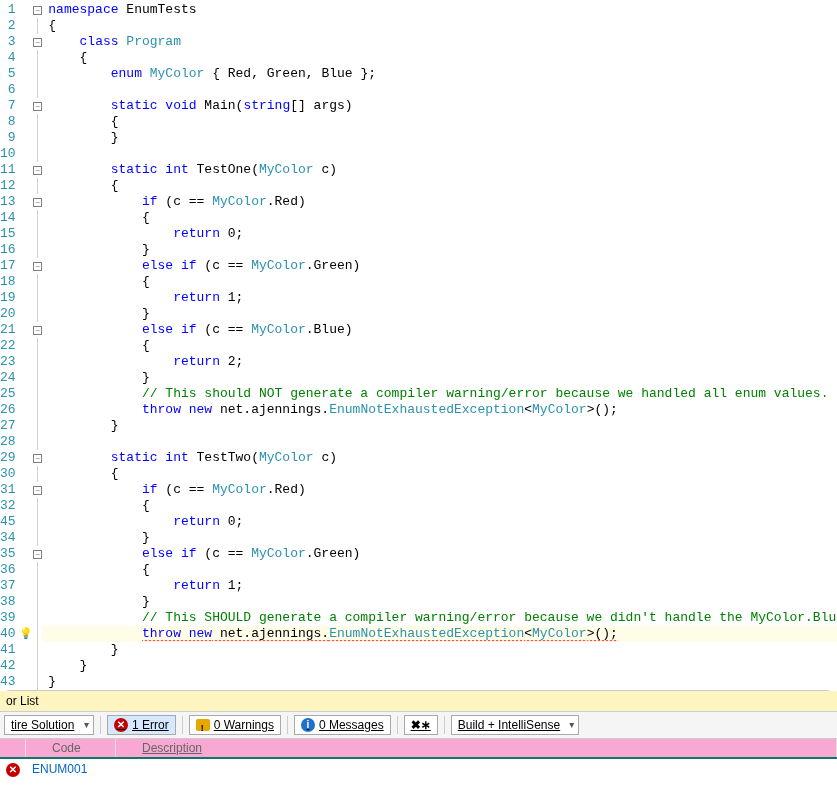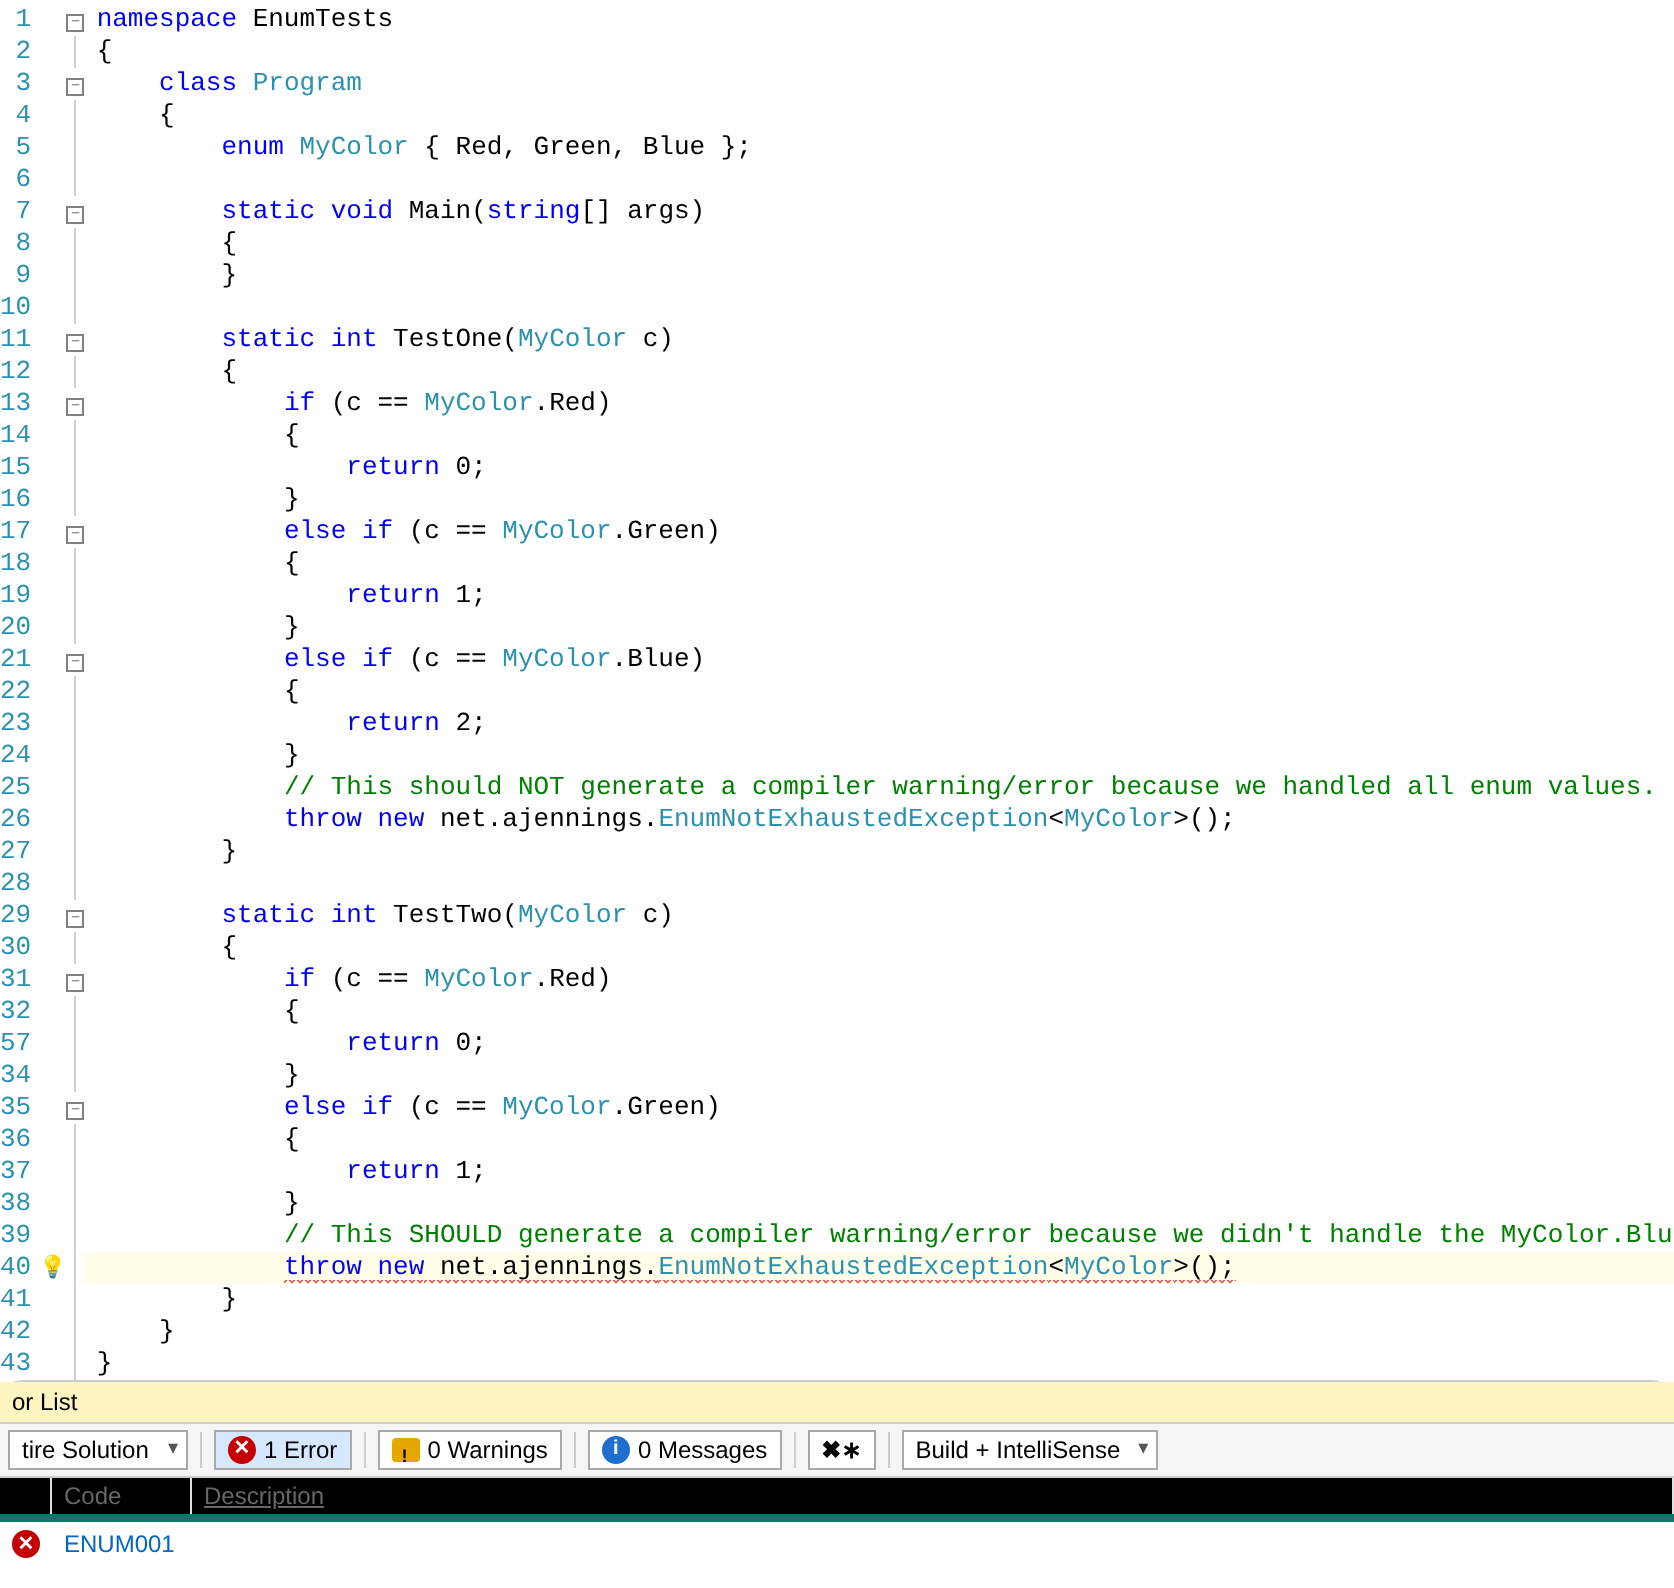--- a/index.html
+++ b/index.html
@@ -205,7 +205,7 @@
       <div>30</div>
       <div>31</div>
       <div>32</div>
-      <div>57</div>
+      <div>45</div>
       <div>34</div>
       <div>35</div>
       <div>36</div>

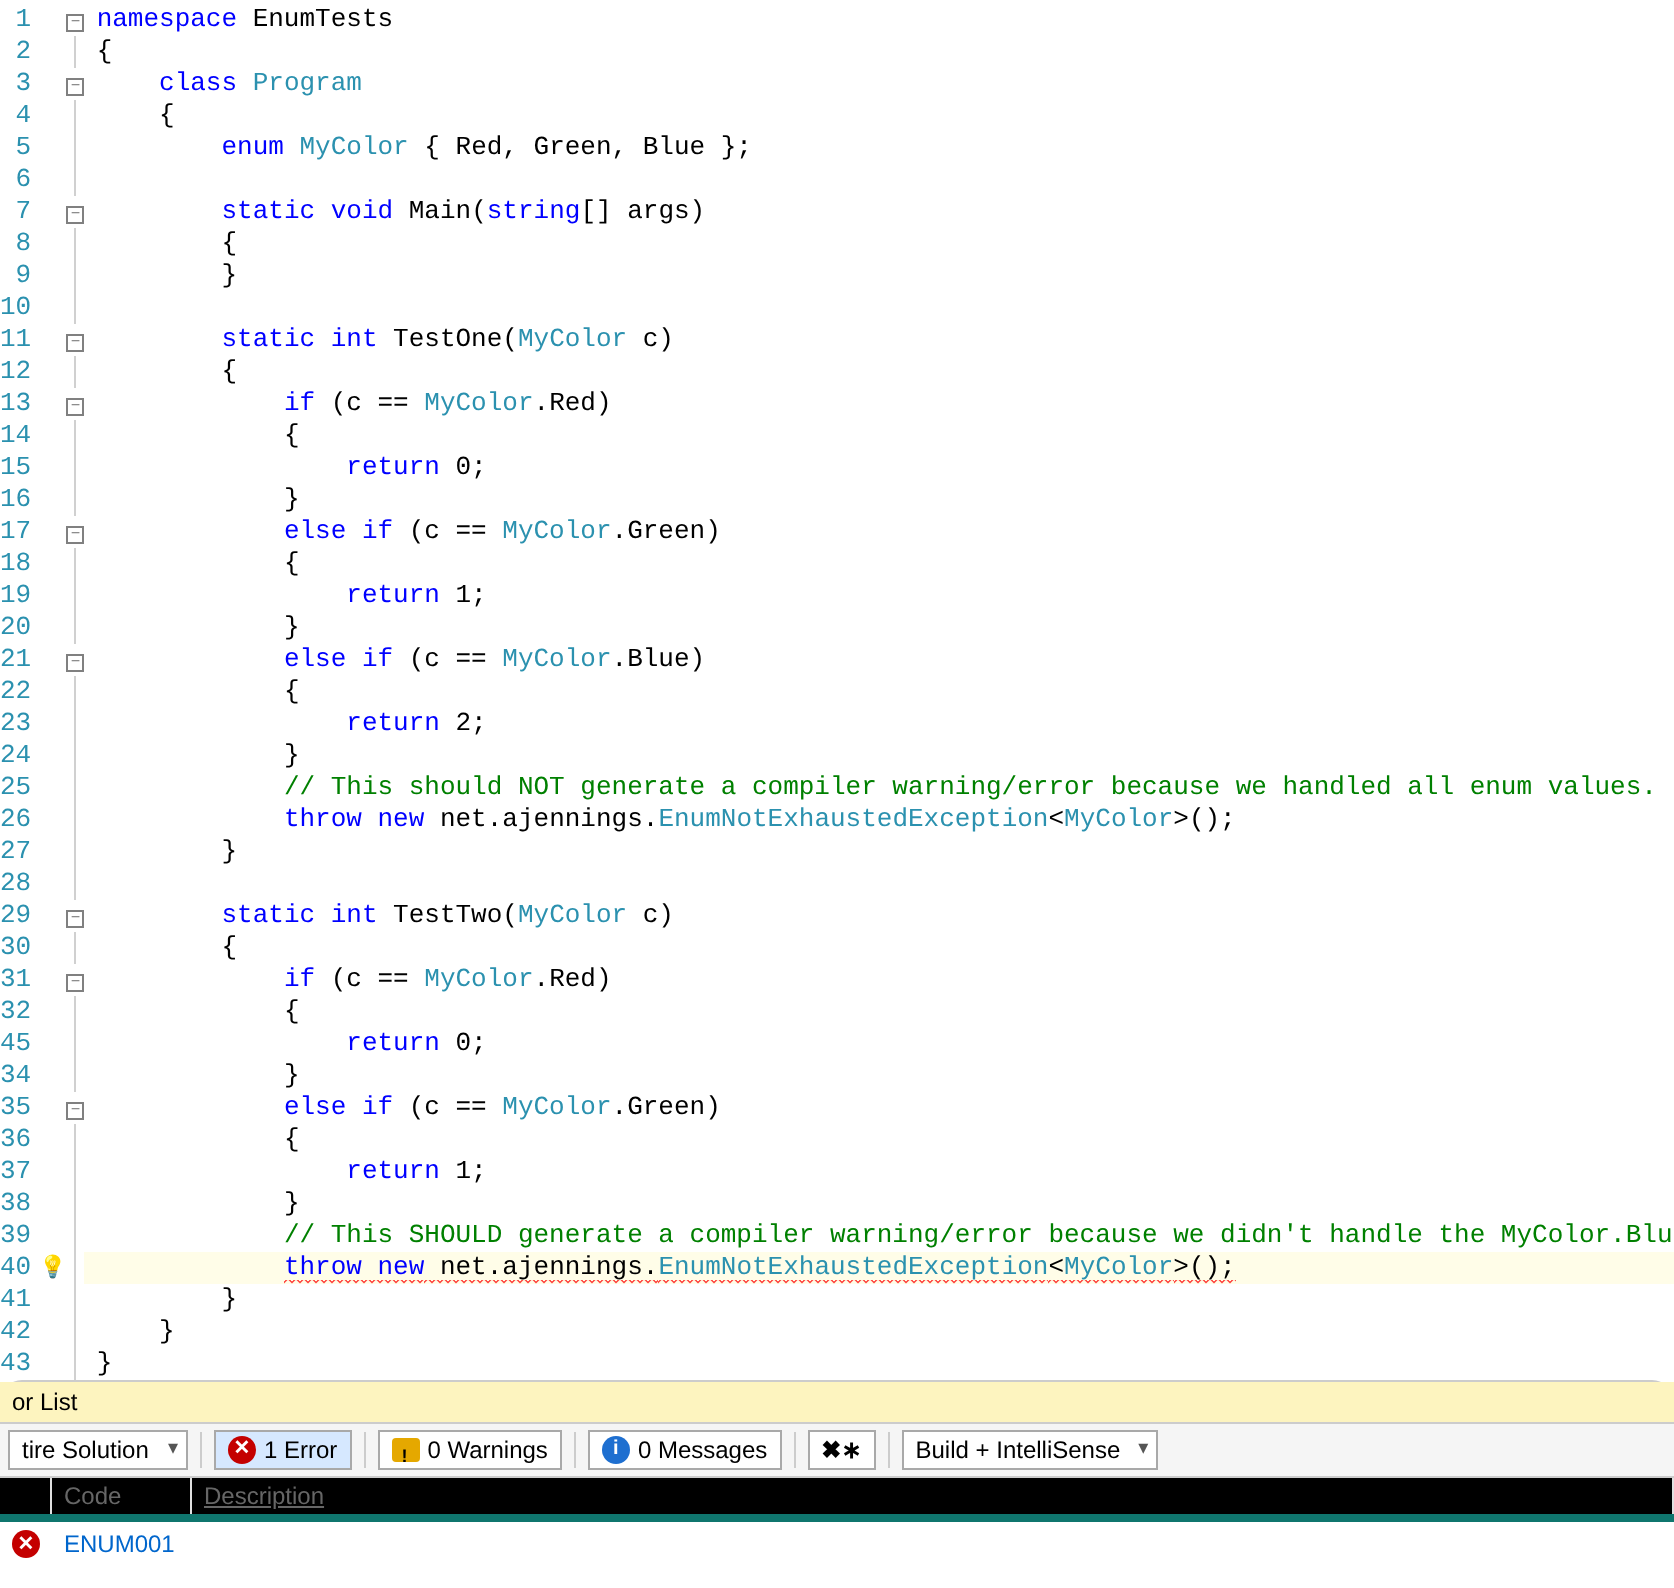--- a/index.html
+++ b/index.html
@@ -111,6 +111,7 @@
     padding: 3px 4px;
     border-bottom: 1px solid #ccc;
     background: #f5f5f5;
+    text-decoration: underline;
   }
   .combo {
     border: 1px solid #a9a9a9;

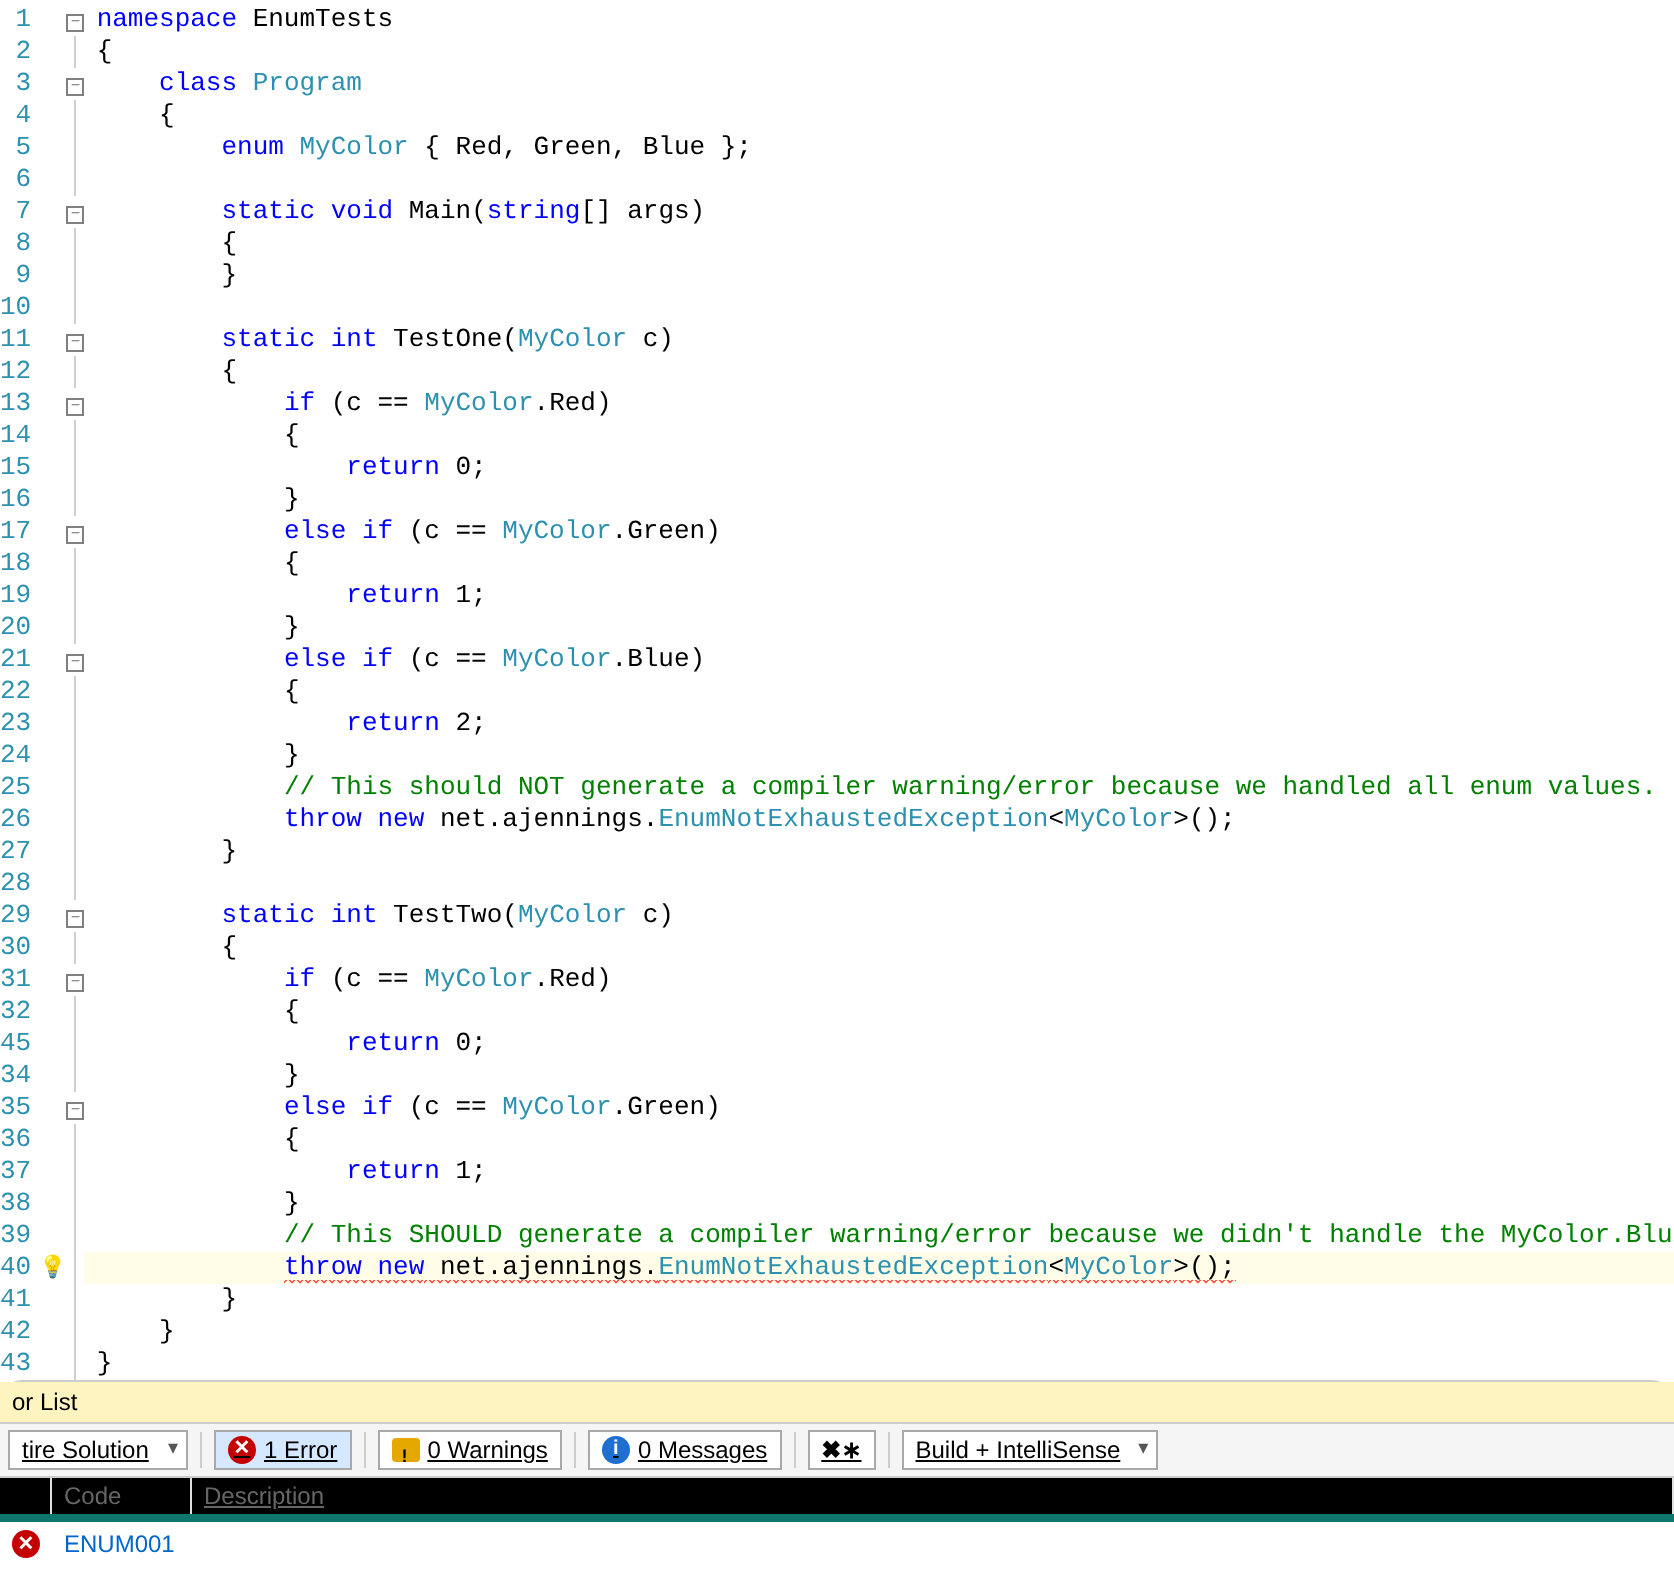--- a/index.html
+++ b/index.html
@@ -151,8 +151,9 @@
   .circ.info { background: #1e6fd0; }
   .errlist-head {
     display: flex;
-    border-bottom: 4px solid #0f766e;
-    background: #000000;
+    border-bottom: 2px solid #0f766e;
+    background: #f9a8d4;
+    gap: 20px;
   }
   .errlist-head > div {
     padding: 2px 6px;

